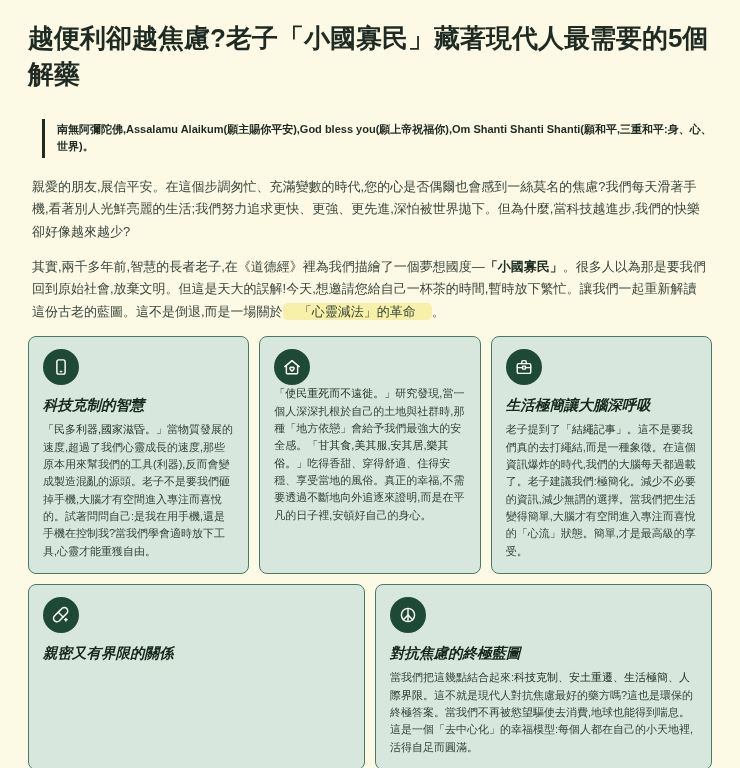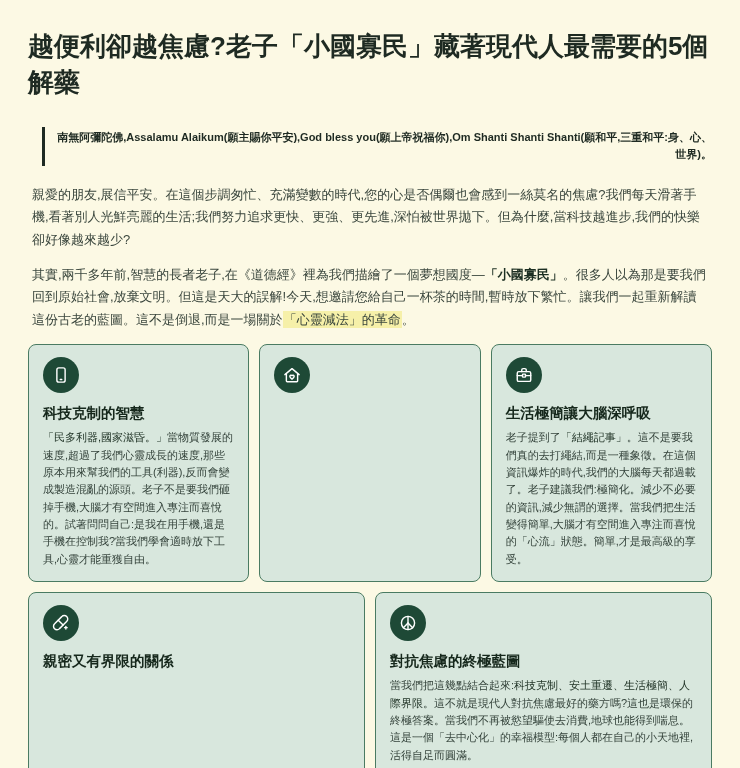--- a/index.html
+++ b/index.html
@@ -24,7 +24,7 @@
   .page{width:740px;height:768px;padding:20px 28px 24px;overflow:hidden;}
   h1{
     font-size:26px;line-height:1.4;font-weight:700;color:var(--dark);
-    margin:8px 0 26px;
+    margin:0 0 26px;
   }
   blockquote{
     margin:0 0 18px 14px;

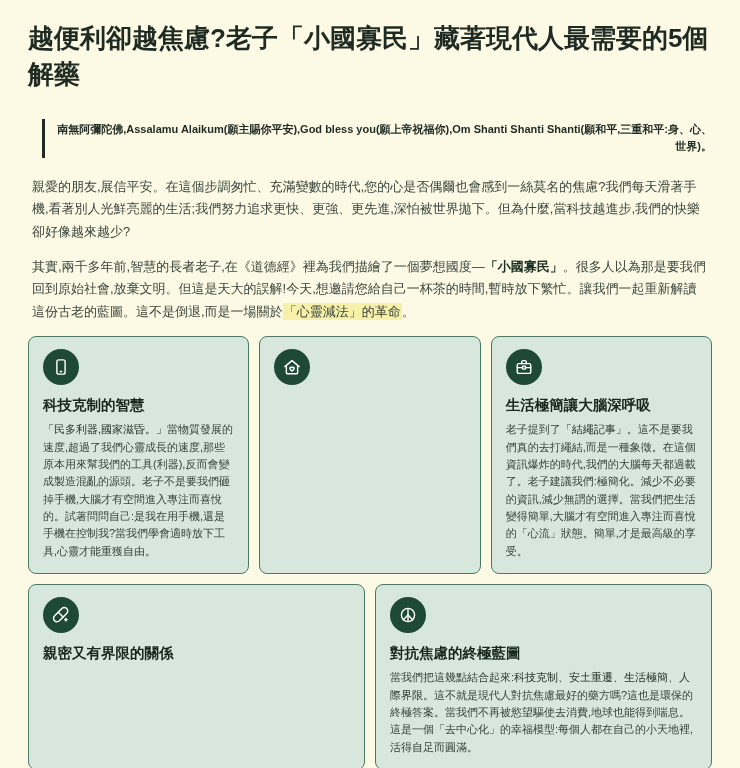--- a/index.html
+++ b/index.html
@@ -30,7 +30,6 @@
     margin:0 0 18px 14px;
     border-left:3px solid var(--dark);
     padding:2px 0 2px 12px;
-    text-align:right;
   }
   blockquote p{margin:0;font-size:11px;font-weight:700;color:var(--dark);line-height:1.6;}
   .para{font-size:13px;line-height:1.72;margin:0 4px 13px;}

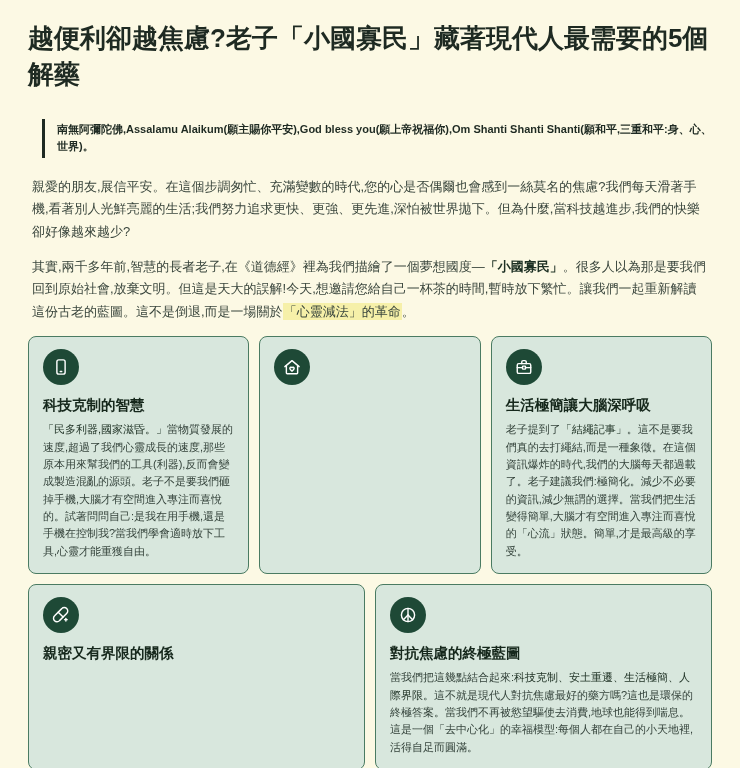--- a/index.html
+++ b/index.html
@@ -34,7 +34,7 @@
   blockquote p{margin:0;font-size:11px;font-weight:700;color:var(--dark);line-height:1.6;}
   .para{font-size:13px;line-height:1.72;margin:0 4px 13px;}
   .para .b{font-weight:700;color:var(--bold-text);font-family:Liberation Serif, serif;}
-  .hl{background:var(--hl);padding:1px 1px;border-radius:0;}
+  .hl{background:var(--hl);padding:1px 16px;border-radius:5px;}
   .grid{display:grid;gap:10px;margin:6px 0 10px;}
   .grid-3{grid-template-columns:repeat(3,1fr);}
   .grid-2{grid-template-columns:repeat(2,1fr);margin-top:0;border-radius:24px;}

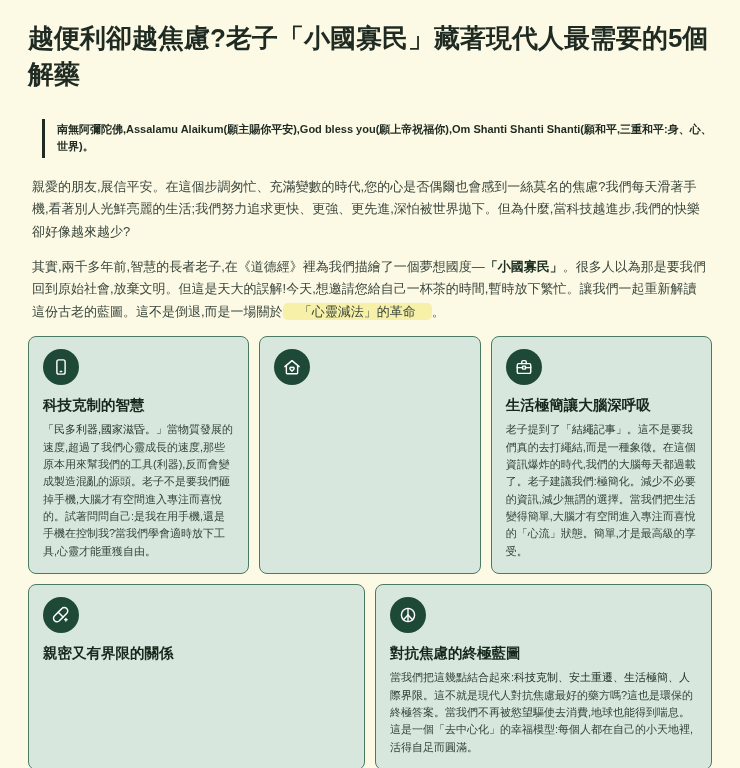--- a/index.html
+++ b/index.html
@@ -102,6 +102,7 @@
           <path d="M12 17.6s-2.9-1.8-2.9-3.8a1.6 1.6 0 0 1 2.9-.9 1.6 1.6 0 0 1 2.9.9c0 2-2.9 3.8-2.9 3.8Z"></path>
         </svg>
       </div>
+      <p class="card-body"><span class="b">「使民重死而不遠徙。」</span><span>研究發現,當一個人深深扎根於自己的土地與社群時,那種「地方依戀」會給予我們最強大的安全感。</span><span class="b">「甘其食,美其服,安其居,樂其俗。」</span><span>吃得香甜、穿得舒適、住得安穩、享受當地的風俗。真正的幸福,不需要透過不斷地向外追逐來證明,而是在平凡的日子裡,安頓好自己的身心。</span></p>
     </section>
 
     <section class="card">

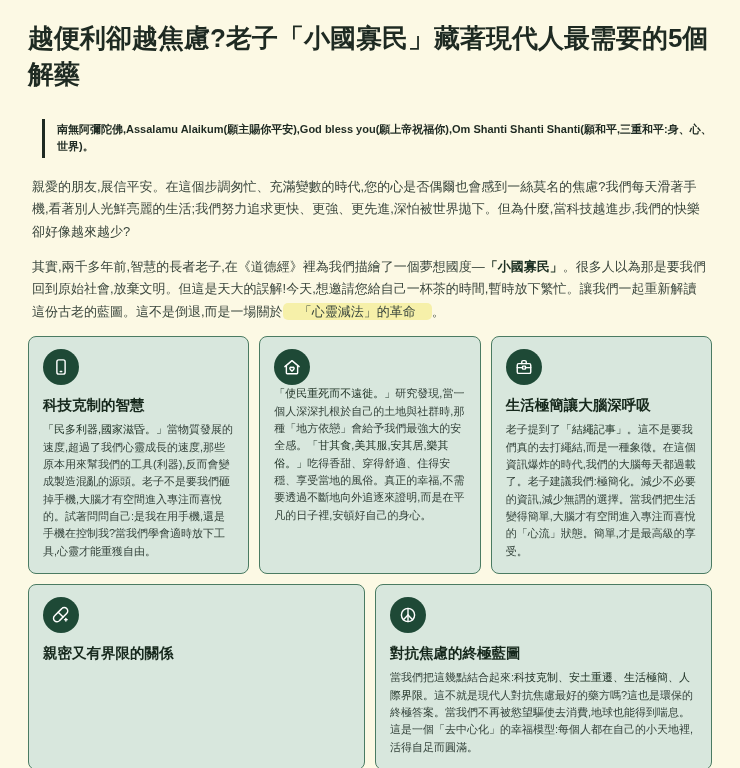--- a/index.html
+++ b/index.html
@@ -50,7 +50,7 @@
     display:flex;align-items:center;justify-content:center;
   }
   .card-icon svg{width:18px;height:18px;}
-  .card-title{font-size:14.5px;font-weight:700;color:#16281C;margin:11px 0 6px;}
+  .card-title{font-size:14.5px;font-weight:700;color:#16281C;margin:11px 0 6px;font-style:italic;}
   .card-body{font-size:11px;line-height:1.58;color:#33423A;margin:0;}
   .card-body .b{font-weight:400;color:var(--bold-text);}
   .closing{display:flex;gap:18px;margin-top:10px;align-items:flex-start;}

